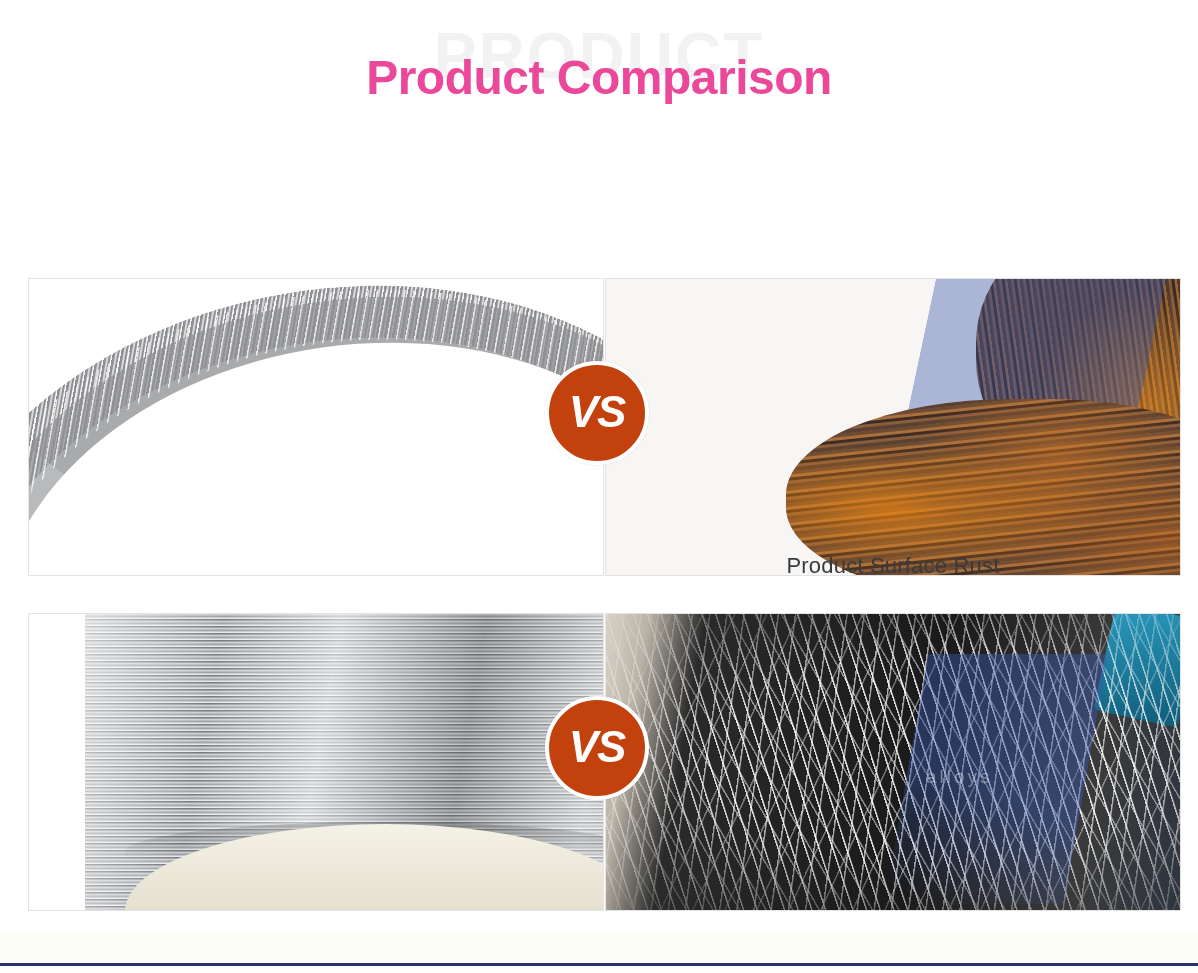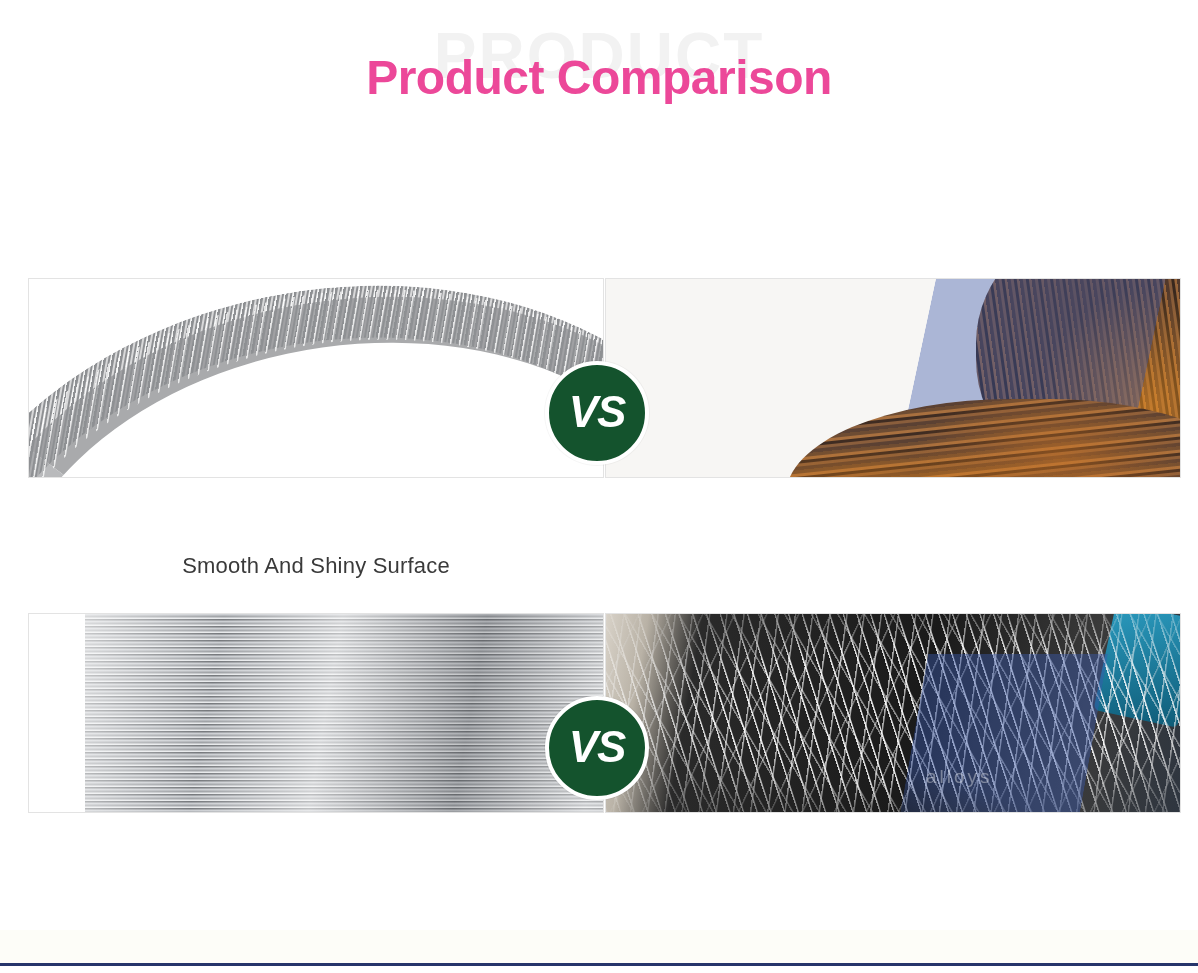--- a/index.html
+++ b/index.html
@@ -108,7 +108,7 @@
     position:absolute;
     width:104px; height:104px;
     border-radius:50%;
-    background:#14532d;
+    background:#c2410c;
     border:4px solid #ffffff;
     left:545px; top:83px;
     z-index:6;

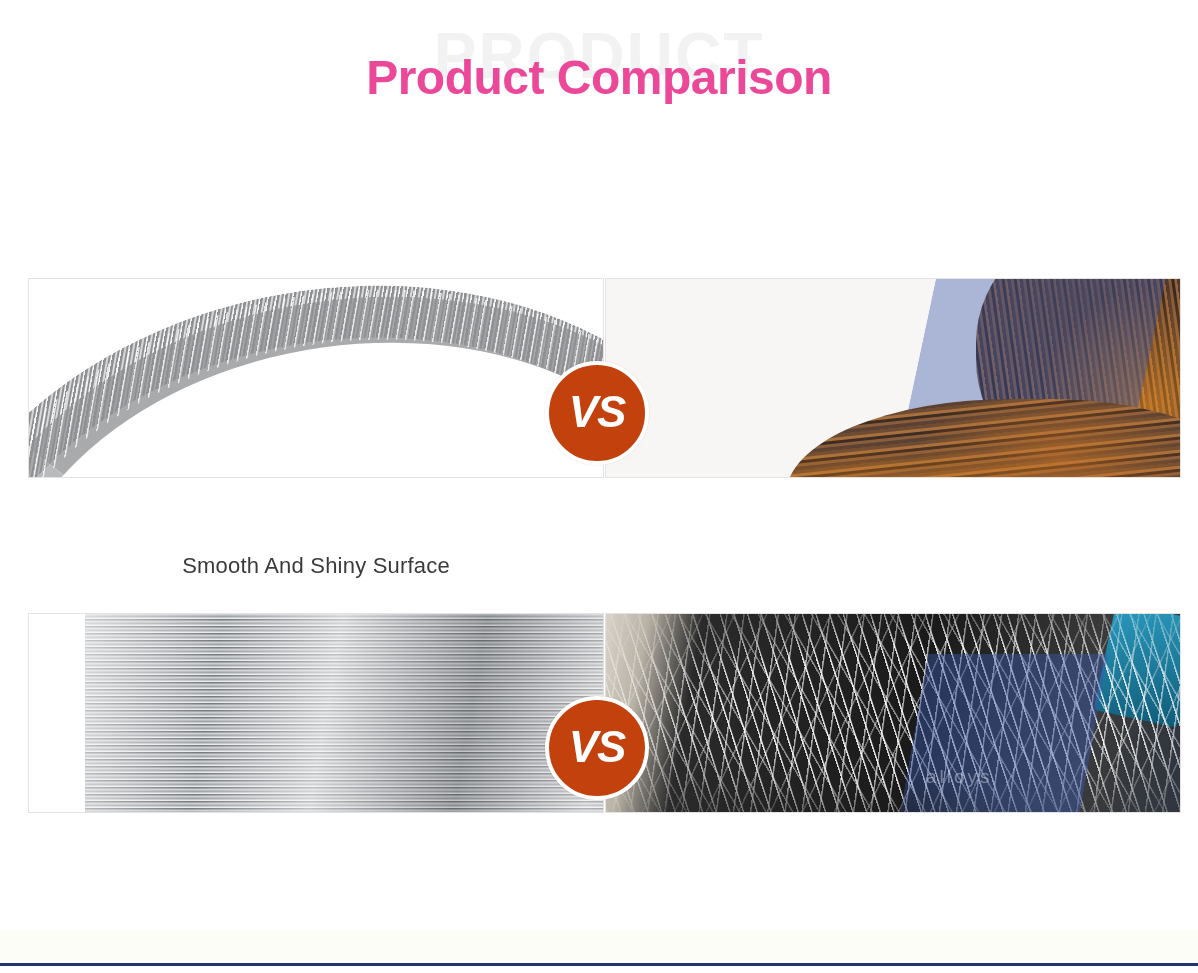--- a/index.html
+++ b/index.html
@@ -390,7 +390,6 @@
       <span>VS</span>
     </div>
 
-    <div class="caption left">Smooth And Shiny Surface</div>
   </div>
 
   <div class="row">

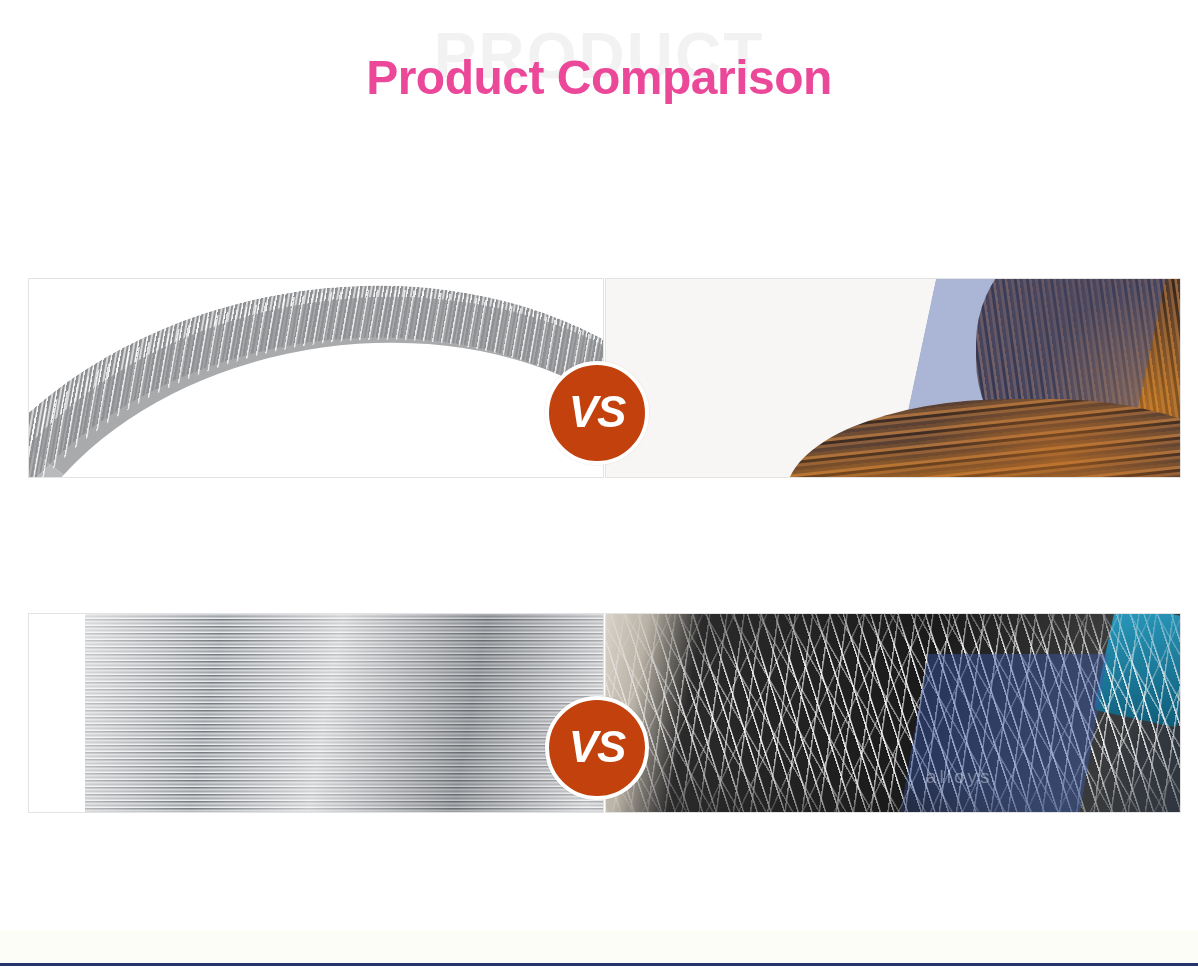--- a/index.html
+++ b/index.html
@@ -390,6 +390,7 @@
       <span>VS</span>
     </div>
 
+    <div class="caption right">Product Surface Rust</div>
   </div>
 
   <div class="row">

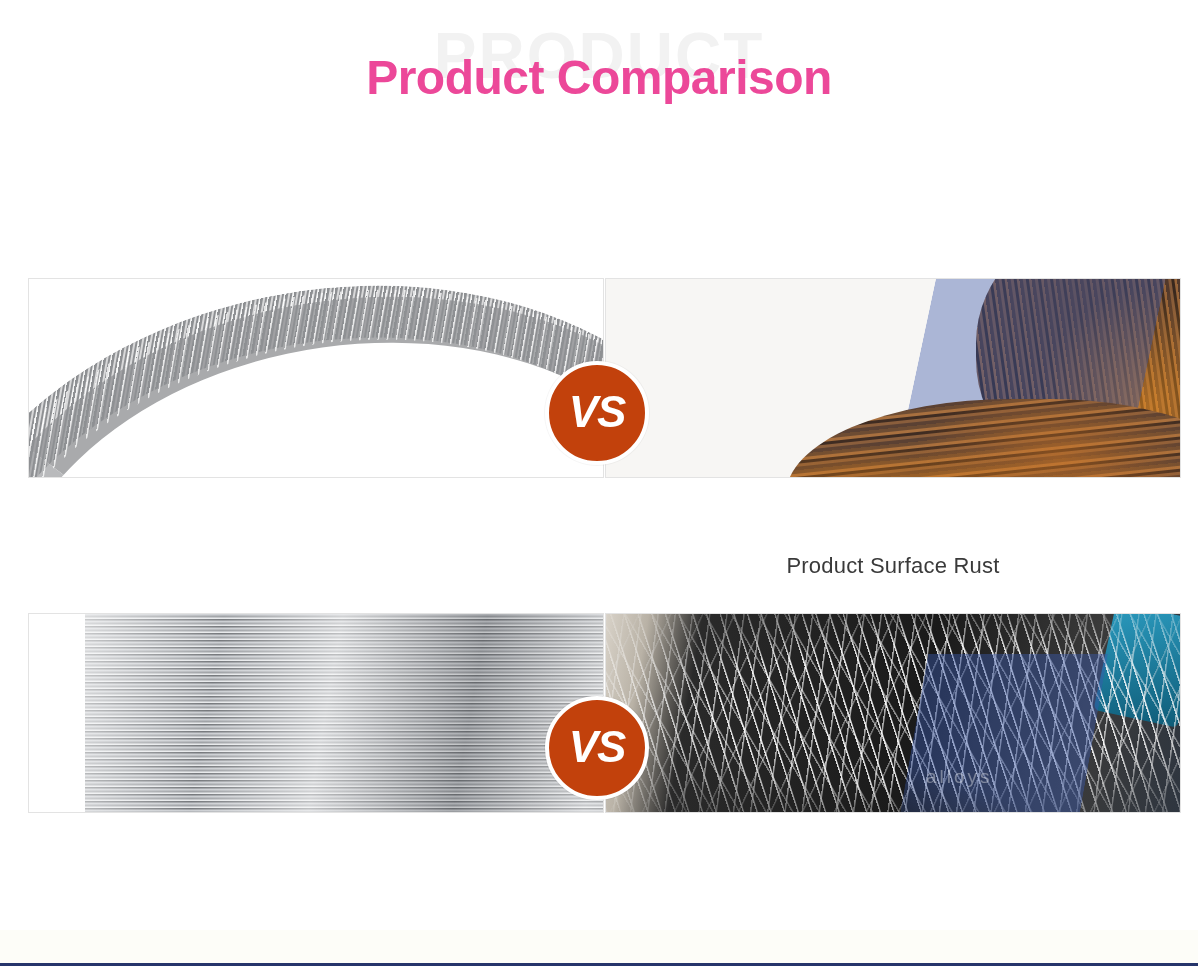--- a/index.html
+++ b/index.html
@@ -83,7 +83,7 @@
     position:absolute;
     top:0;
     width:576px;
-    height:200px;
+    height:298px;
     border:1px solid #e3e3e3;
     overflow:hidden;
     background:#fff;

